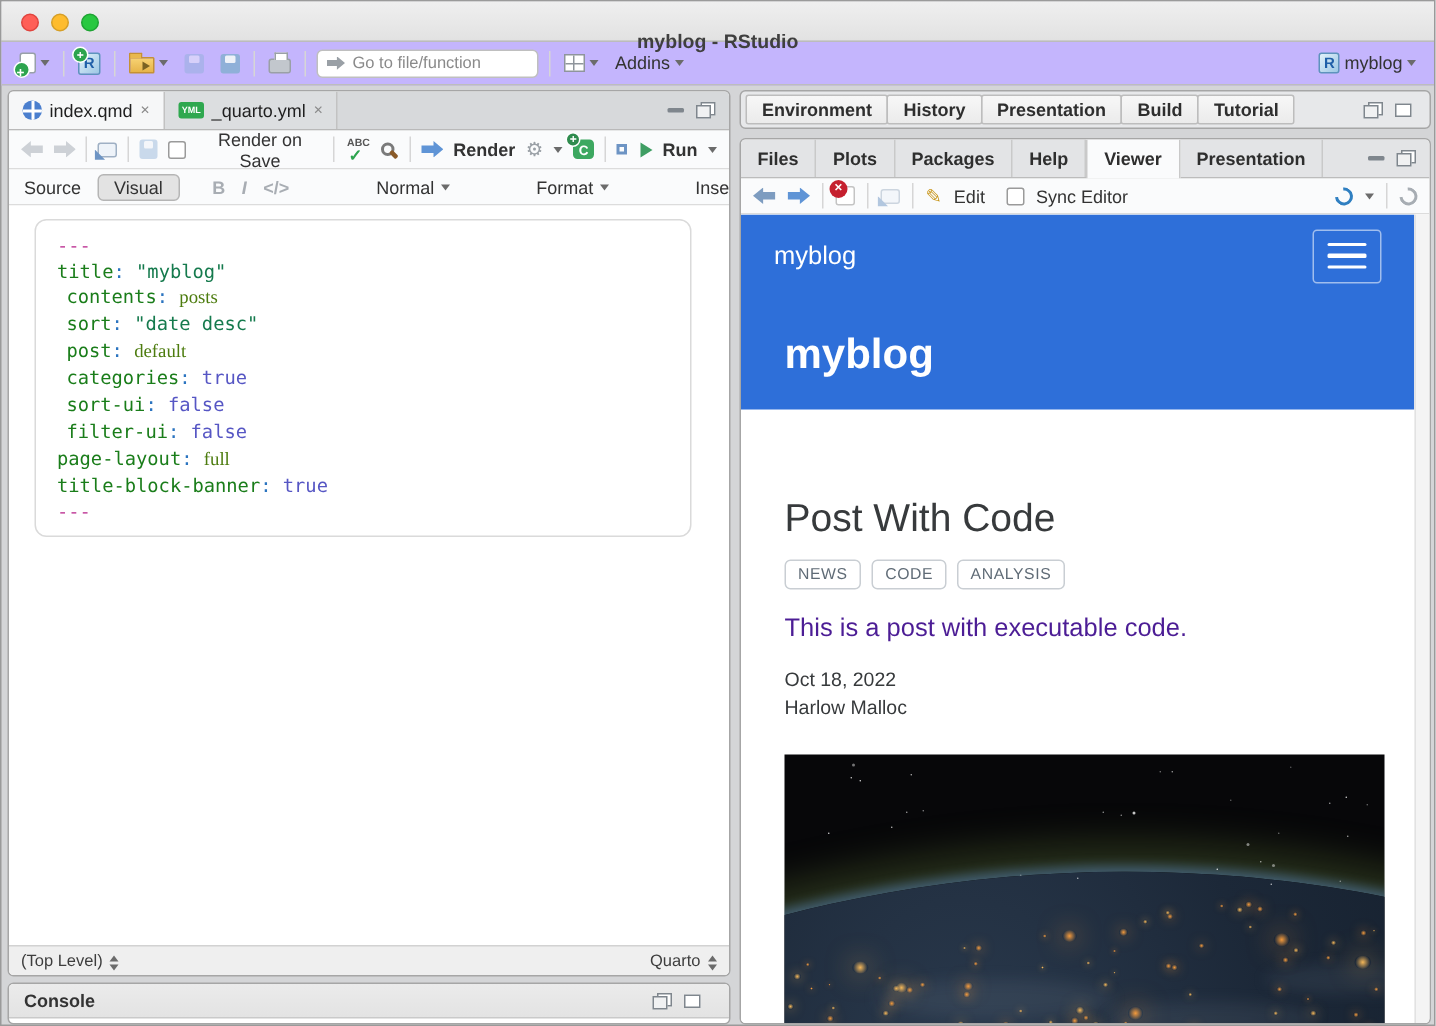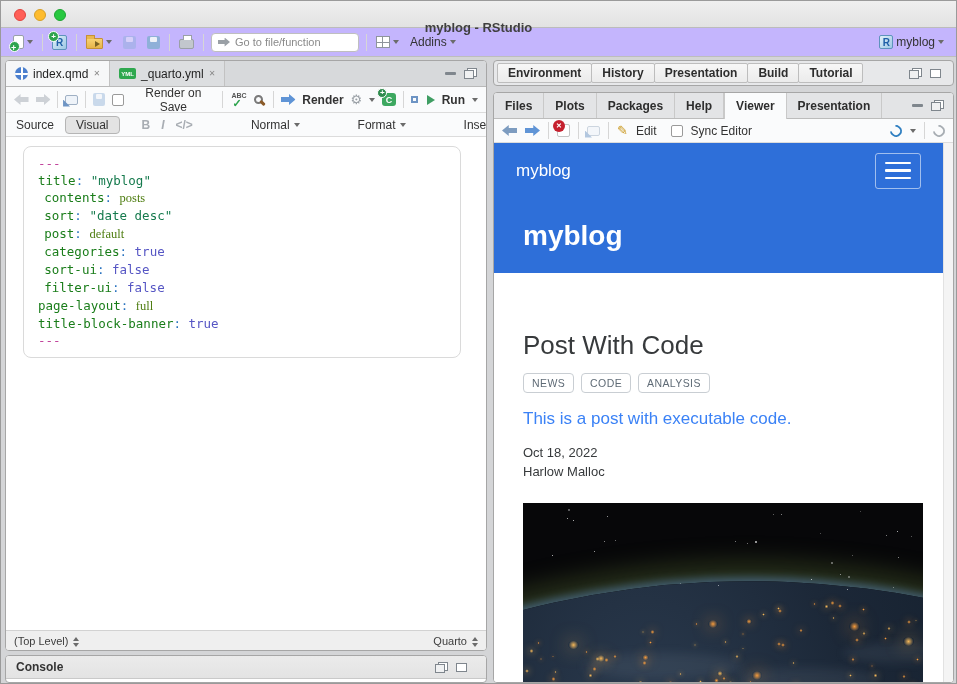--- a/index.html
+++ b/index.html
@@ -195,7 +195,7 @@
   .tags { display:flex; gap:7px; margin-bottom:16px; }
   .tag { font-size:10.5px; letter-spacing:.4px; color:#5f6b76; border:1px solid #c9ced3;
          border-radius:4px; padding:3px 8px; }
-  .post-desc { font-size:17px; color:#3b82f6; margin-bottom:14px; }
+  .post-desc { font-size:17px; color:#4c1d95; margin-bottom:14px; }
   .post-meta { font-size:13px; color:#373a3c; line-height:19px; margin-bottom:22px; }
 
   

